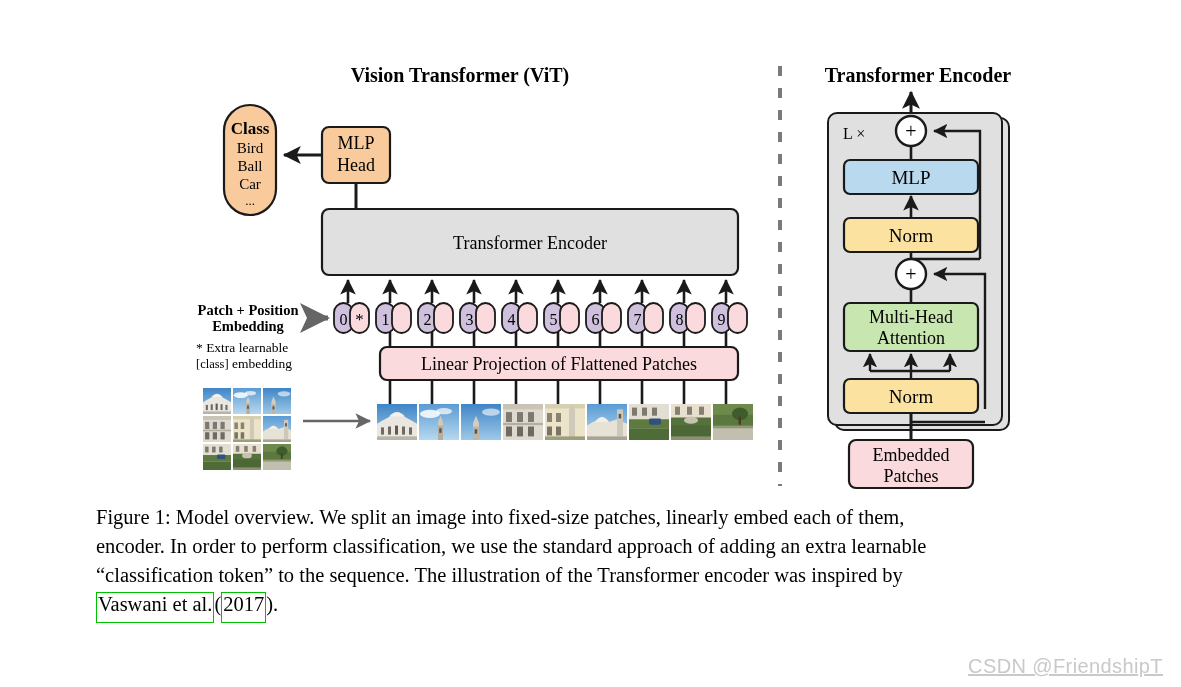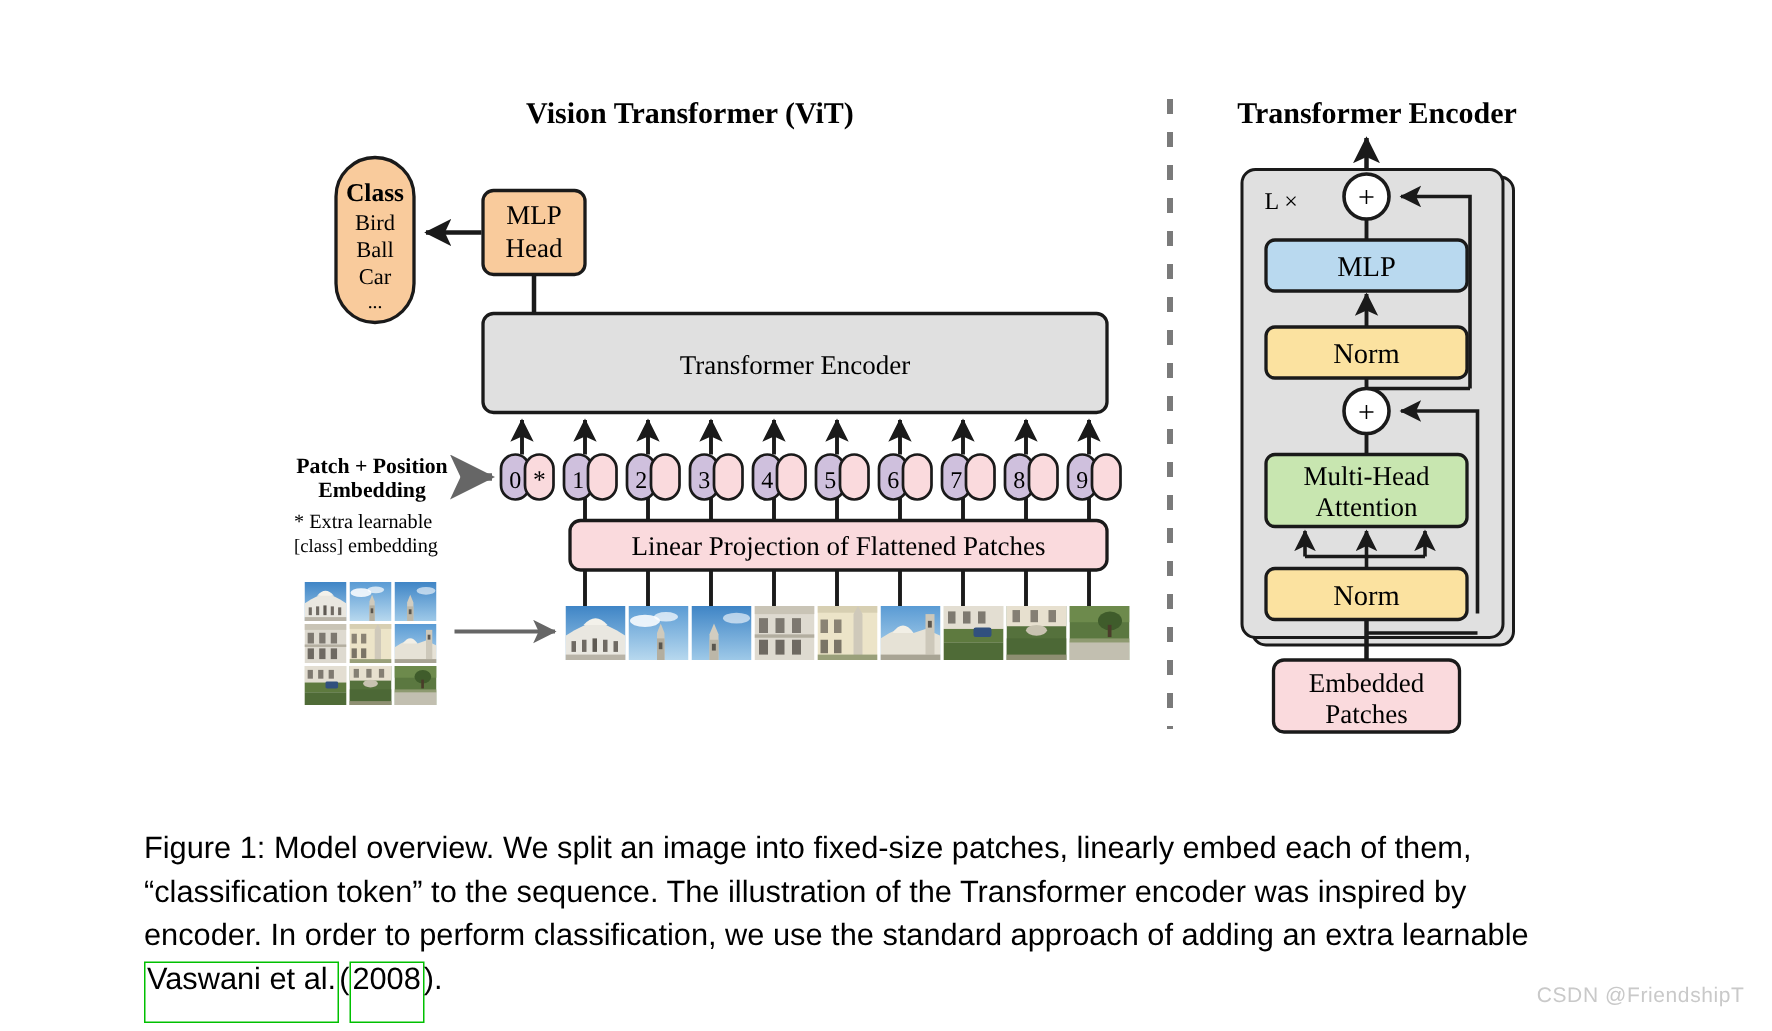--- a/index.html
+++ b/index.html
@@ -29,9 +29,9 @@
   .caption-block {
     position: absolute;
     left: 96px;
-    top: 551px;
+    top: 503px;
     width: 1006px;
-    font-family: Liberation Sans, sans-serif;
+    font-family: Liberation Serif, serif;
     font-size: 20.5px;
     line-height: 29px;
     color: #000000;

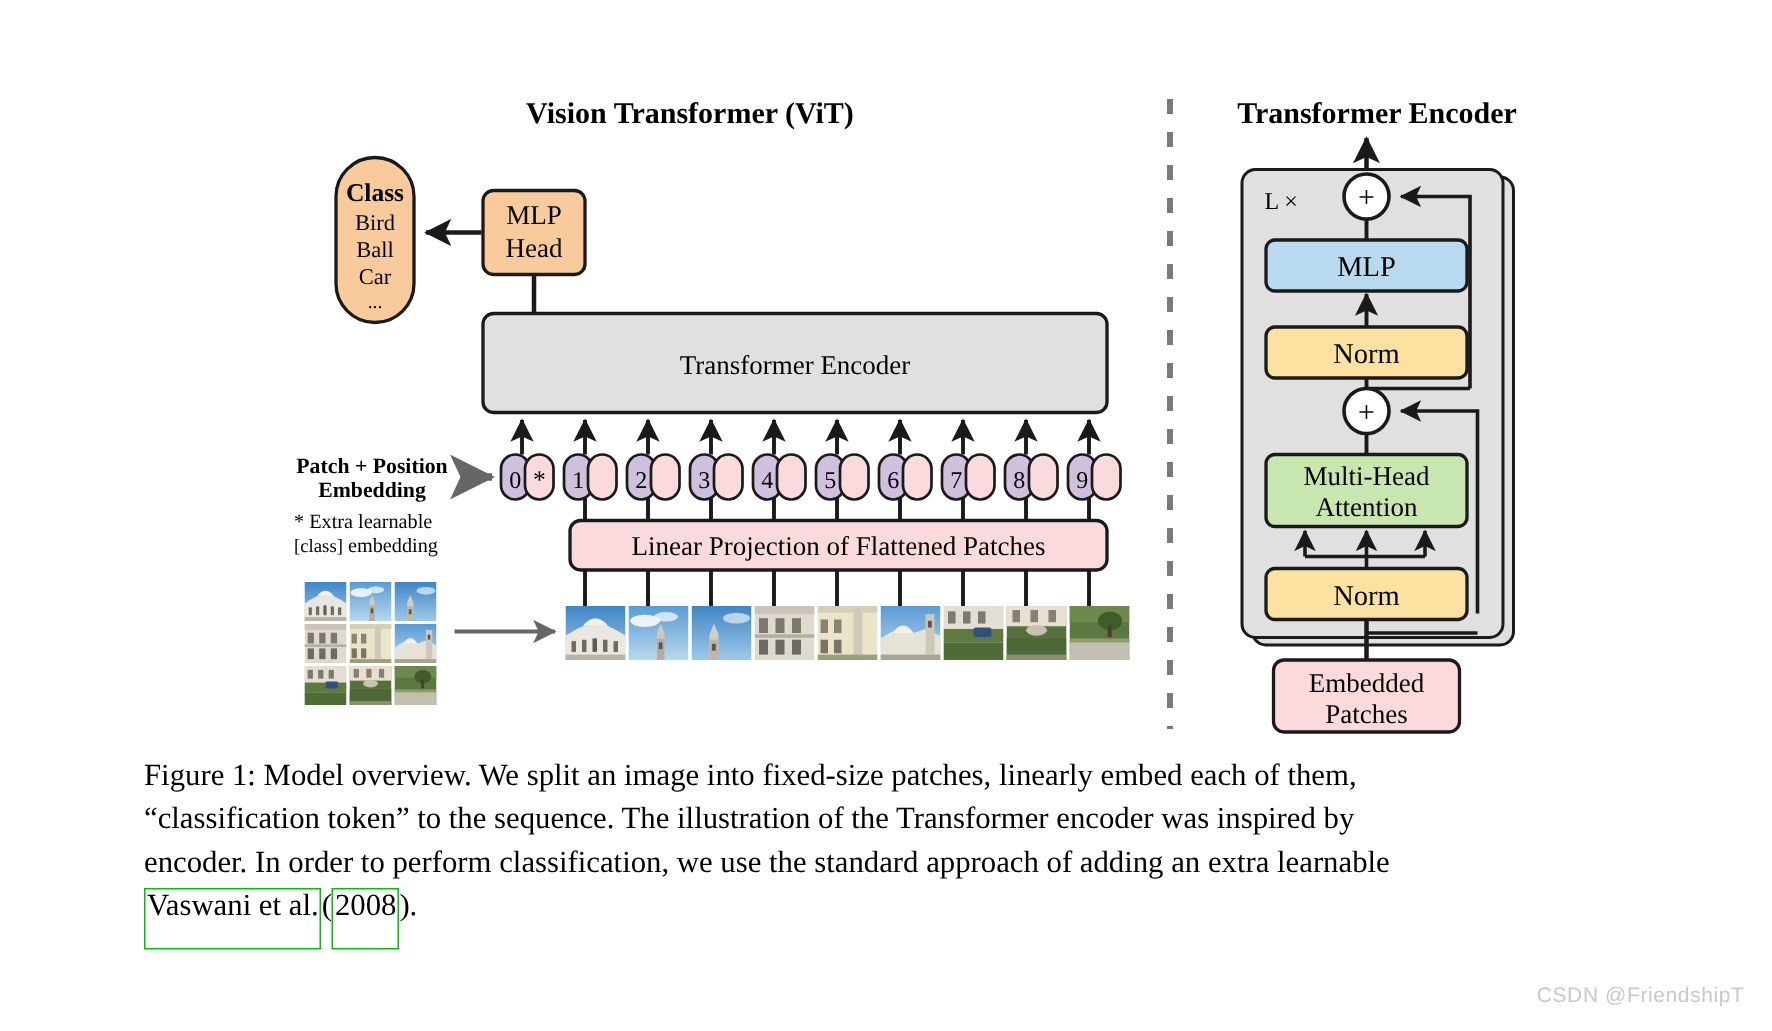--- a/index.html
+++ b/index.html
@@ -418,10 +418,10 @@
       <span>Figure 1: Model overview. We split an image into fixed-size patches, linearly embed each of them,</span>
     </span>
     <span class="caption-line justified">
-      <span>“classification token” to the sequence. The illustration of the Transformer encoder was inspired by</span>
+      <span>encoder. In order to perform classification, we use the standard approach of adding an extra learnable</span>
     </span>
     <span class="caption-line justified">
-      <span>encoder. In order to perform classification, we use the standard approach of adding an extra learnable</span>
+      <span>“classification token” to the sequence. The illustration of the Transformer encoder was inspired by</span>
     </span>
     <span class="caption-line">
       <span class="cite-box">Vaswani et al.</span><span>(</span><span class="cite-box">2008</span><span>).</span>

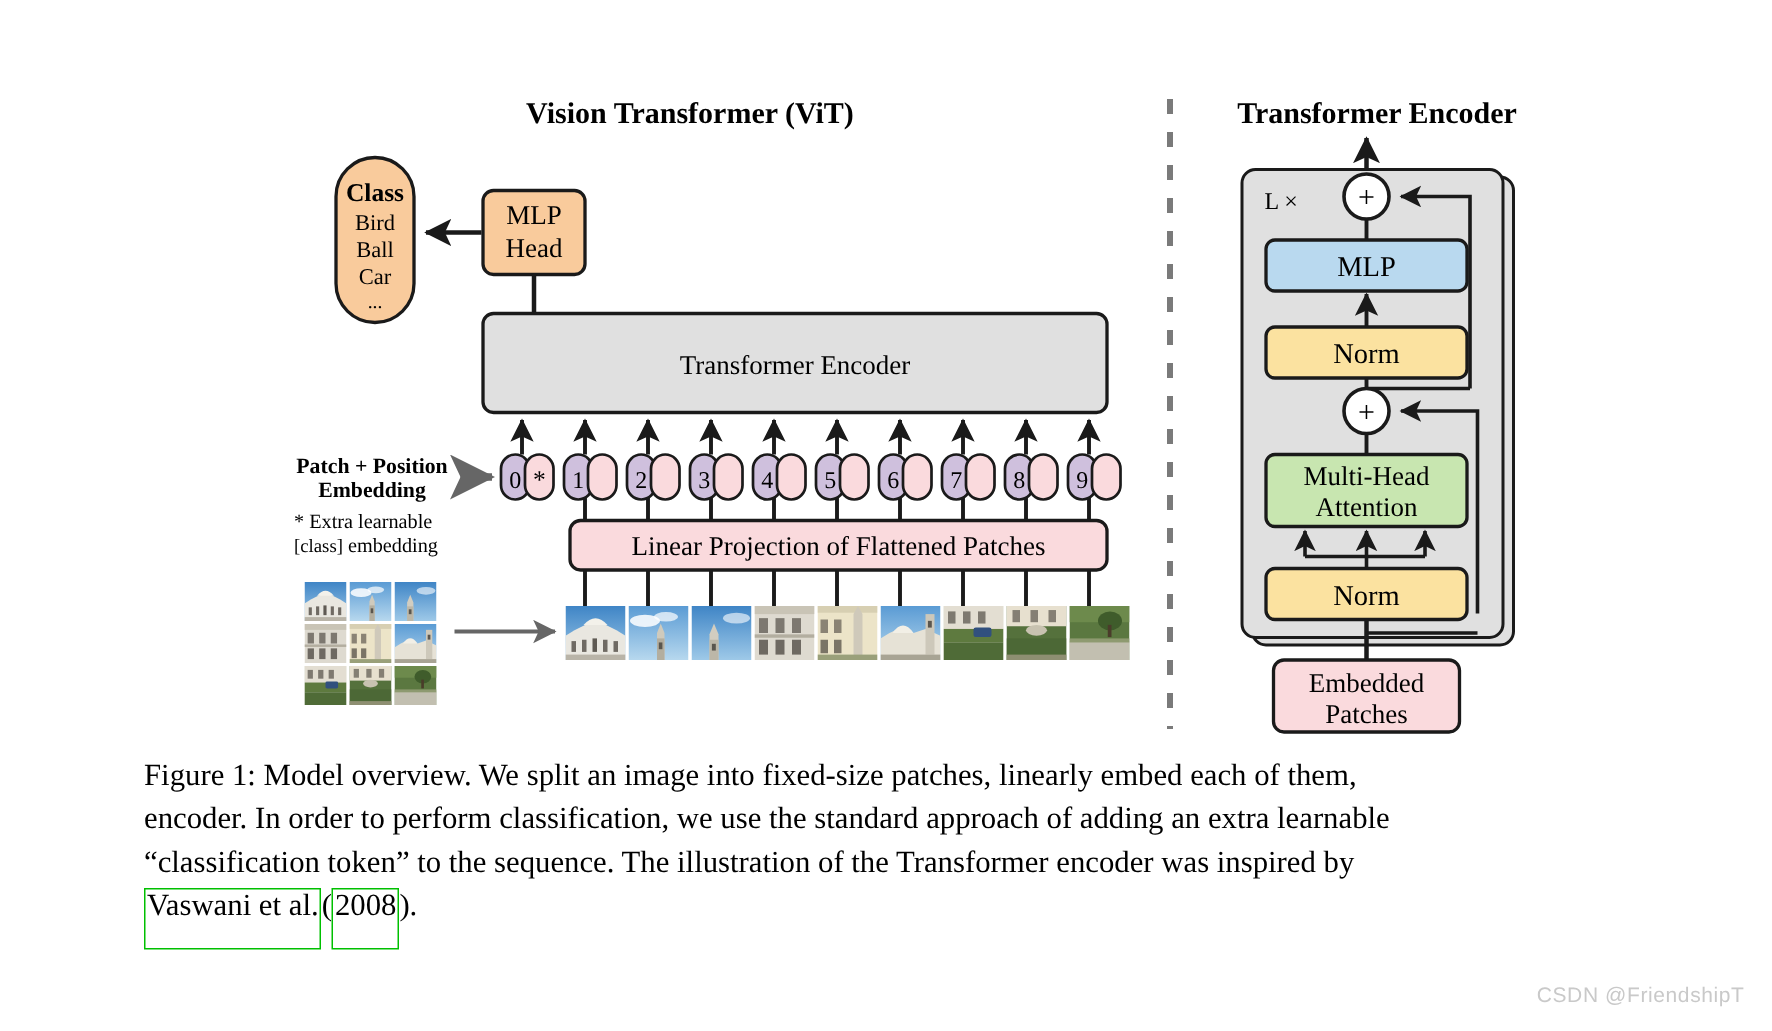--- a/index.html
+++ b/index.html
@@ -48,7 +48,7 @@
   }
   .cite-box {
     border: 1.5px solid #00c000;
-    padding: 0px 1px 17px 1px;
+    padding: 0px 1px 7px 1px;
     display: inline-block;
     line-height: 22px;
   }

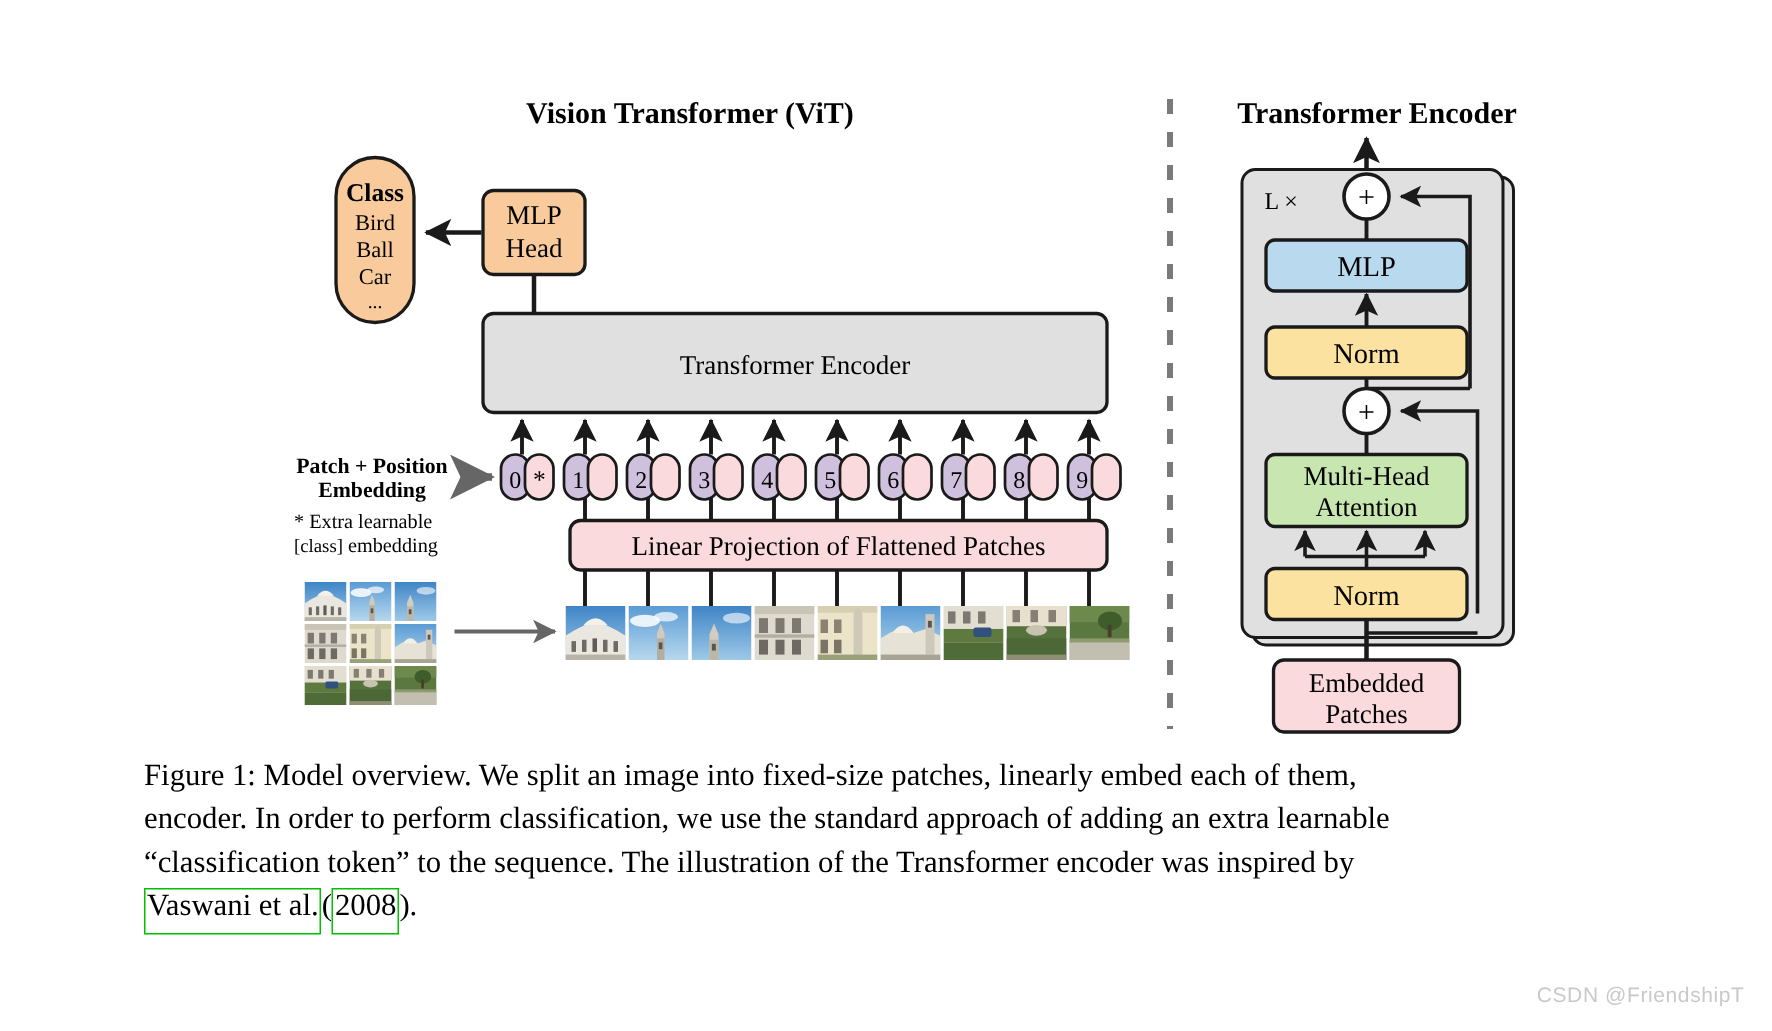--- a/index.html
+++ b/index.html
@@ -424,7 +424,7 @@
       <span>“classification token” to the sequence. The illustration of the Transformer encoder was inspired by</span>
     </span>
     <span class="caption-line">
-      <span class="cite-box">Vaswani et al.</span><span>(</span><span class="cite-box">2008</span><span>).</span>
+      <span class="cite-box">Vaswani et al.</span><span>(</span><span class="cite-box">2017</span><span>).</span>
     </span>
   </div>
 

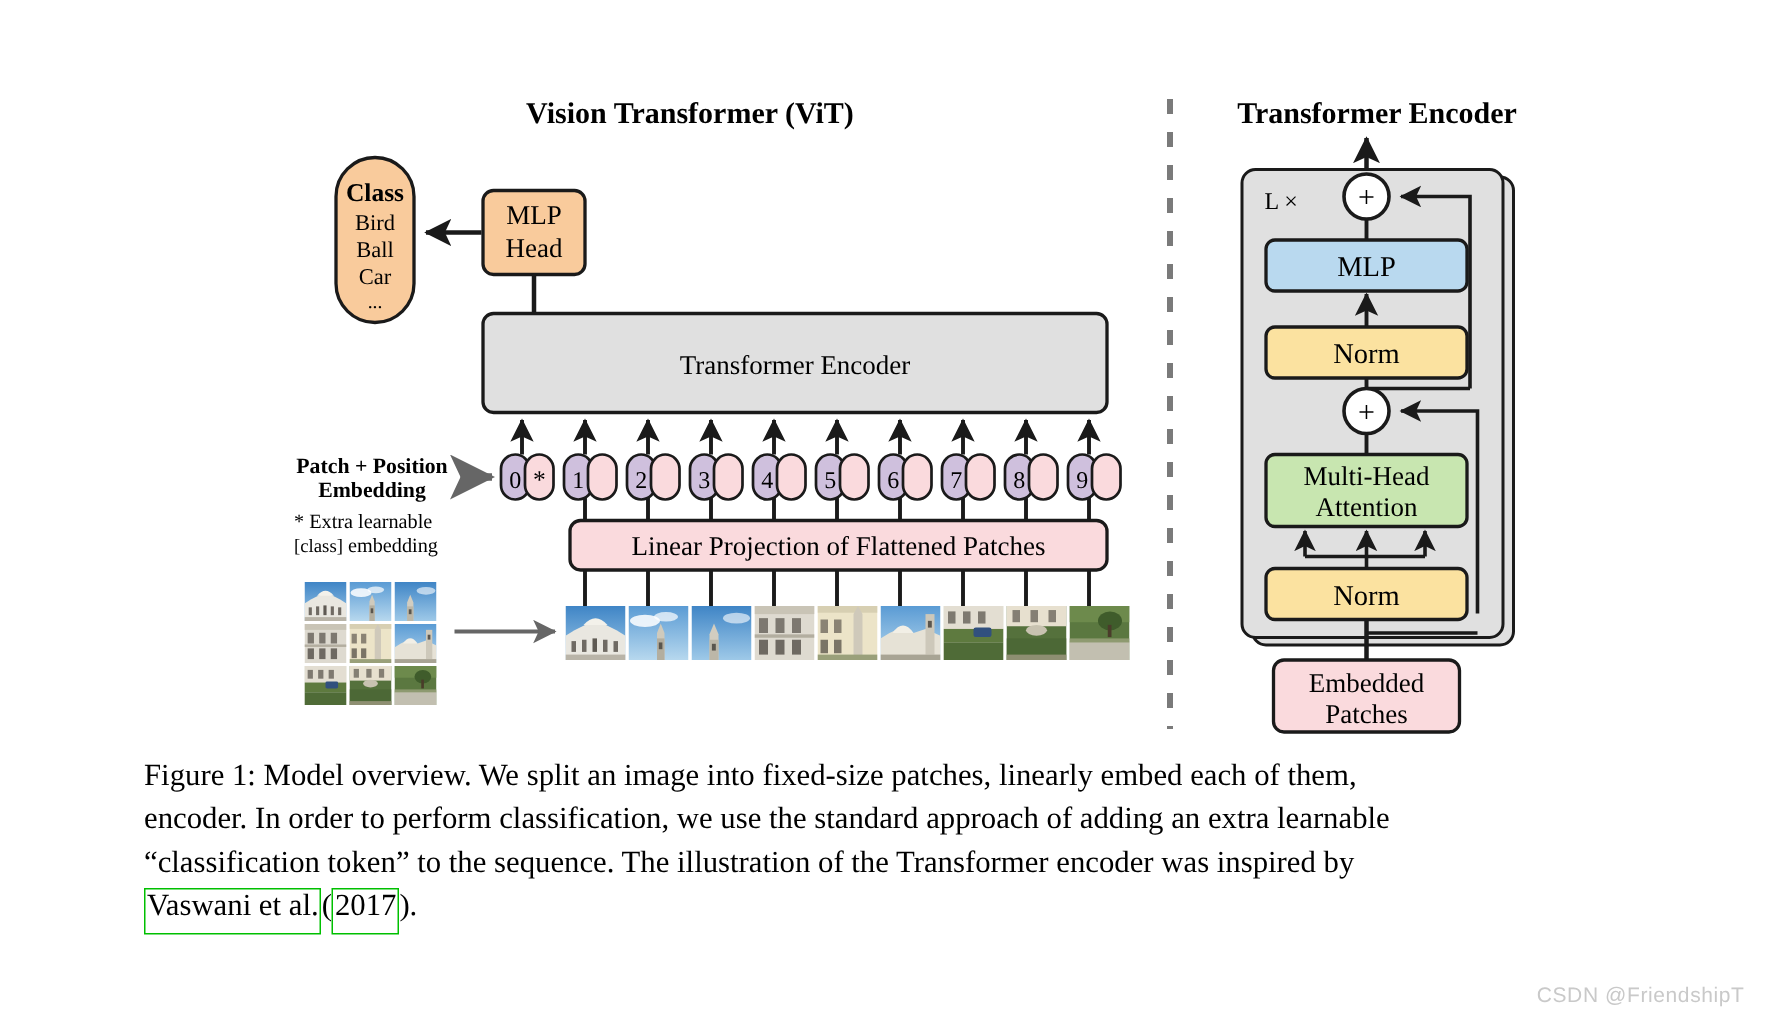--- a/index.html
+++ b/index.html
@@ -57,9 +57,10 @@
     right: 18px;
     top: 655px;
     font-family: "Liberation Sans", sans-serif;
-    font-size: 14px;
+    font-size: 20px;
     color: #c9c9c9;
     letter-spacing: 0.4px;
+    text-decoration: underline;
   }
   text {
     font-family: "Liberation Serif", serif;

